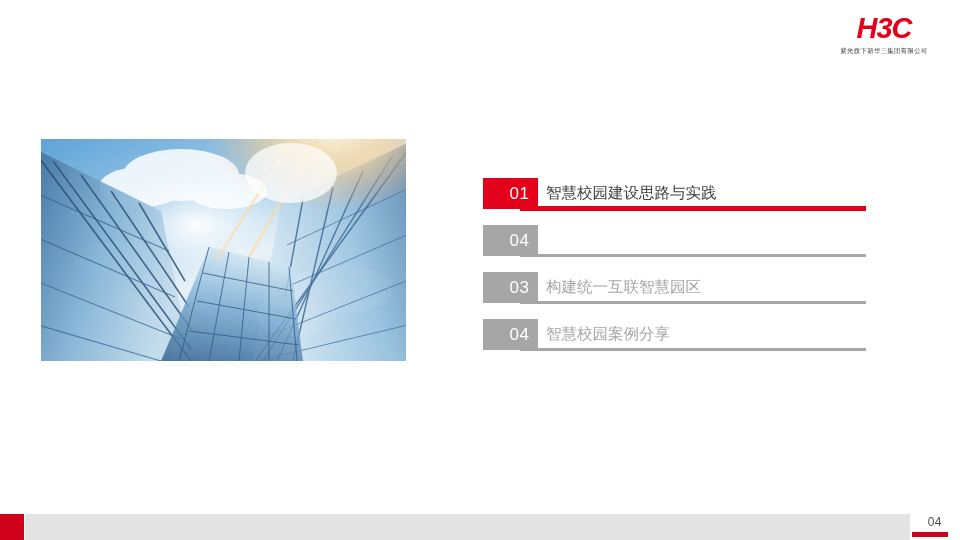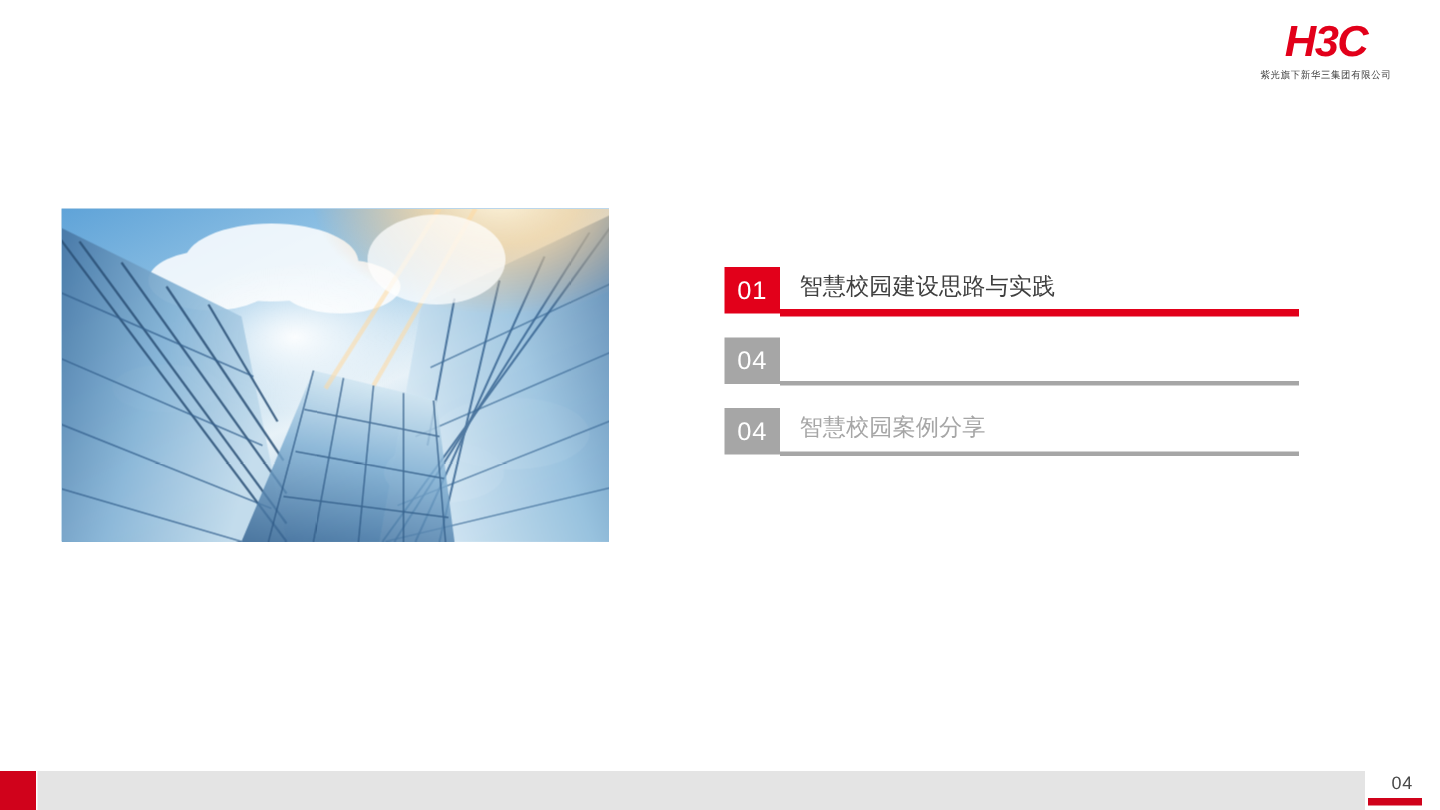--- a/index.html
+++ b/index.html
@@ -82,6 +82,7 @@
     text-align: center;
     font-family: "Liberation Sans", sans-serif;
     letter-spacing: 0.5px;
+    padding-left: 18px;
   }
   .agenda-item .item-label {
     position: absolute;

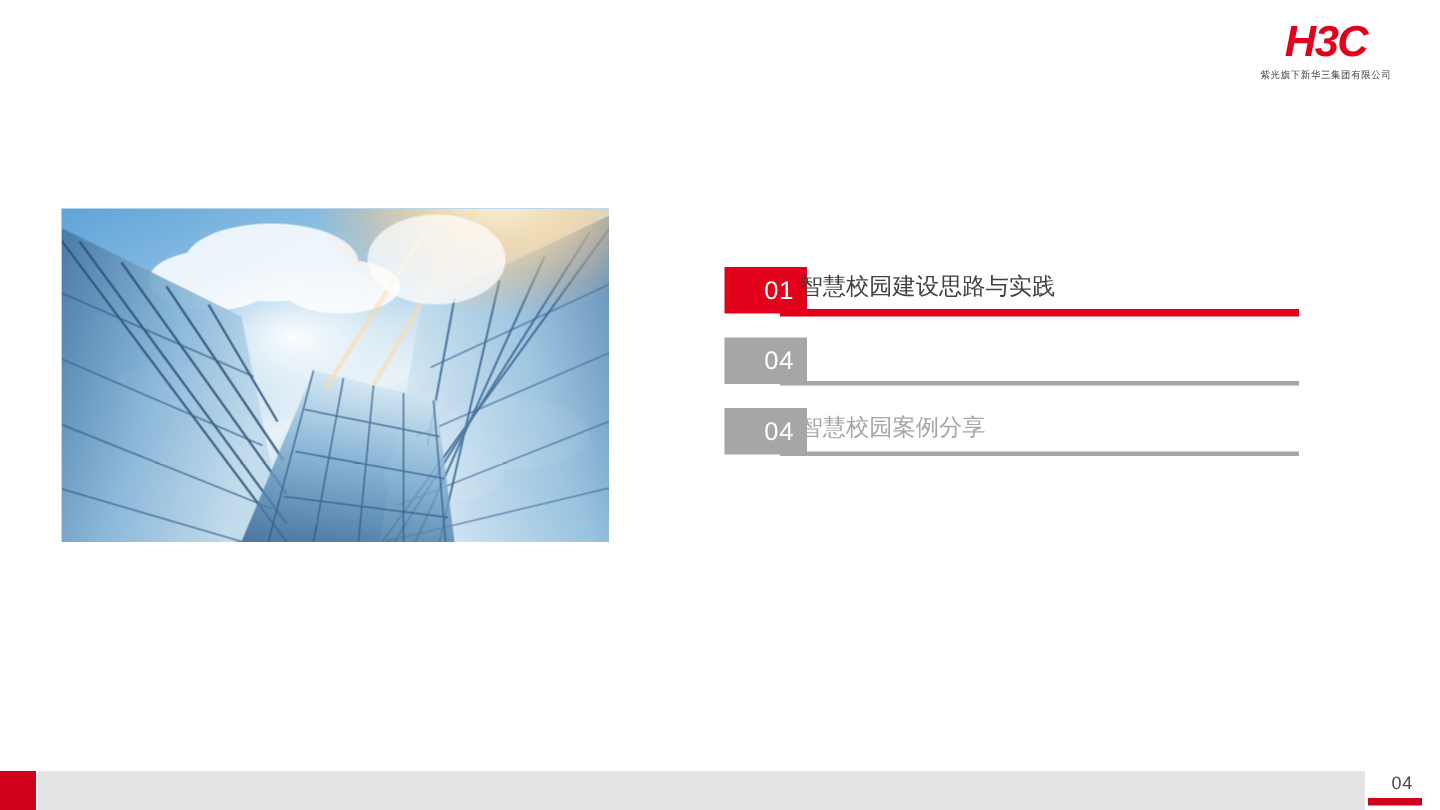--- a/index.html
+++ b/index.html
@@ -86,14 +86,14 @@
   }
   .agenda-item .item-label {
     position: absolute;
-    left: 50px;
+    left: 63px;
     top: 0;
     height: 31px;
     line-height: 29px;
     font-size: 15.5px;
     color: #a6a6a6;
     white-space: nowrap;
-    font-family: Liberation Mono, monospace;
+    font-family: Liberation Serif, serif;
   }
   .agenda-item .item-rule {
     position: absolute;

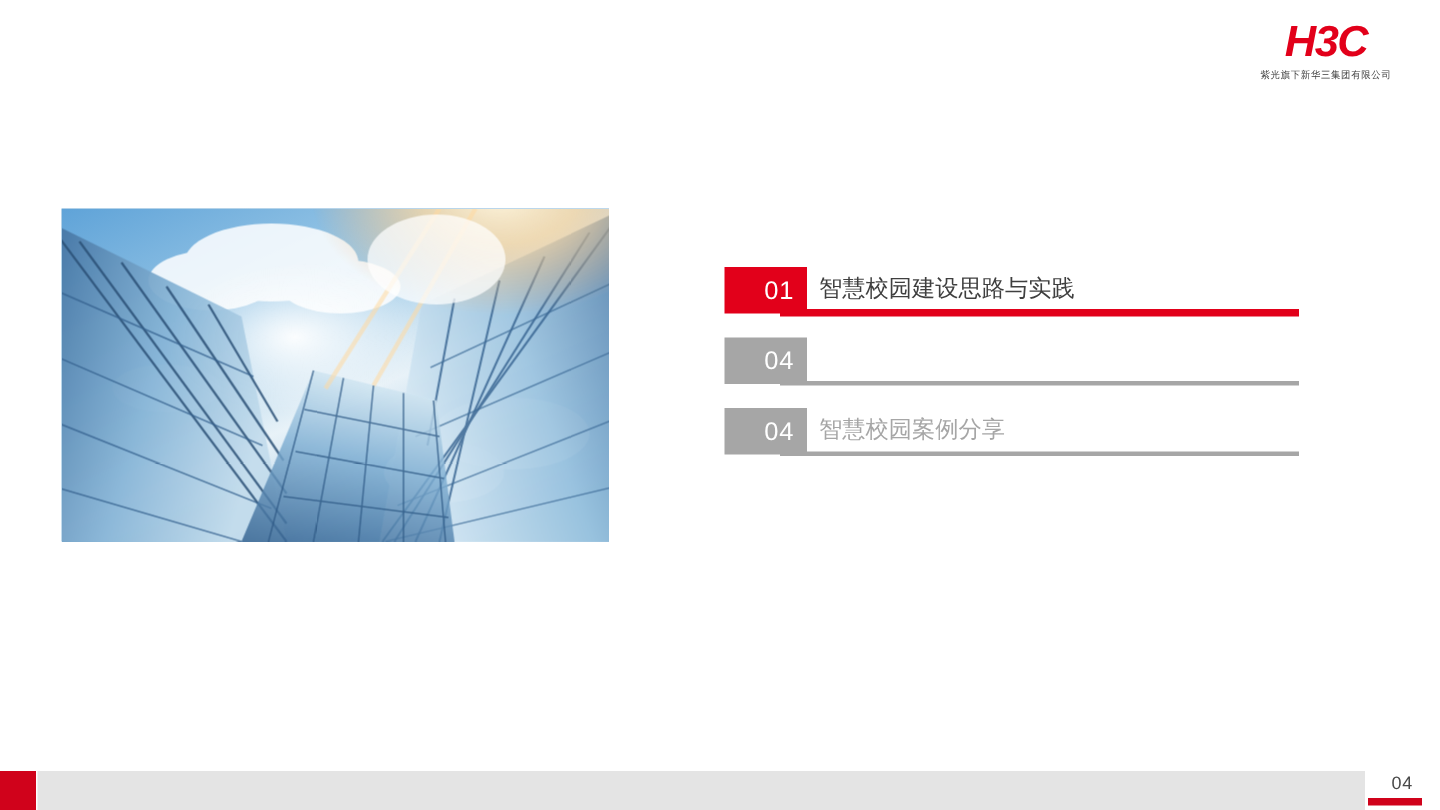--- a/index.html
+++ b/index.html
@@ -267,6 +267,11 @@
     <span class="item-rule"></span>
   </div>
 
+  <div class="agenda-item">
+    <span class="num-box">03</span>
+    <span class="item-label">构建统一互联智慧园区</span>
+    <span class="item-rule"></span>
+  </div>
 
   <div class="agenda-item">
     <span class="num-box">04</span>

